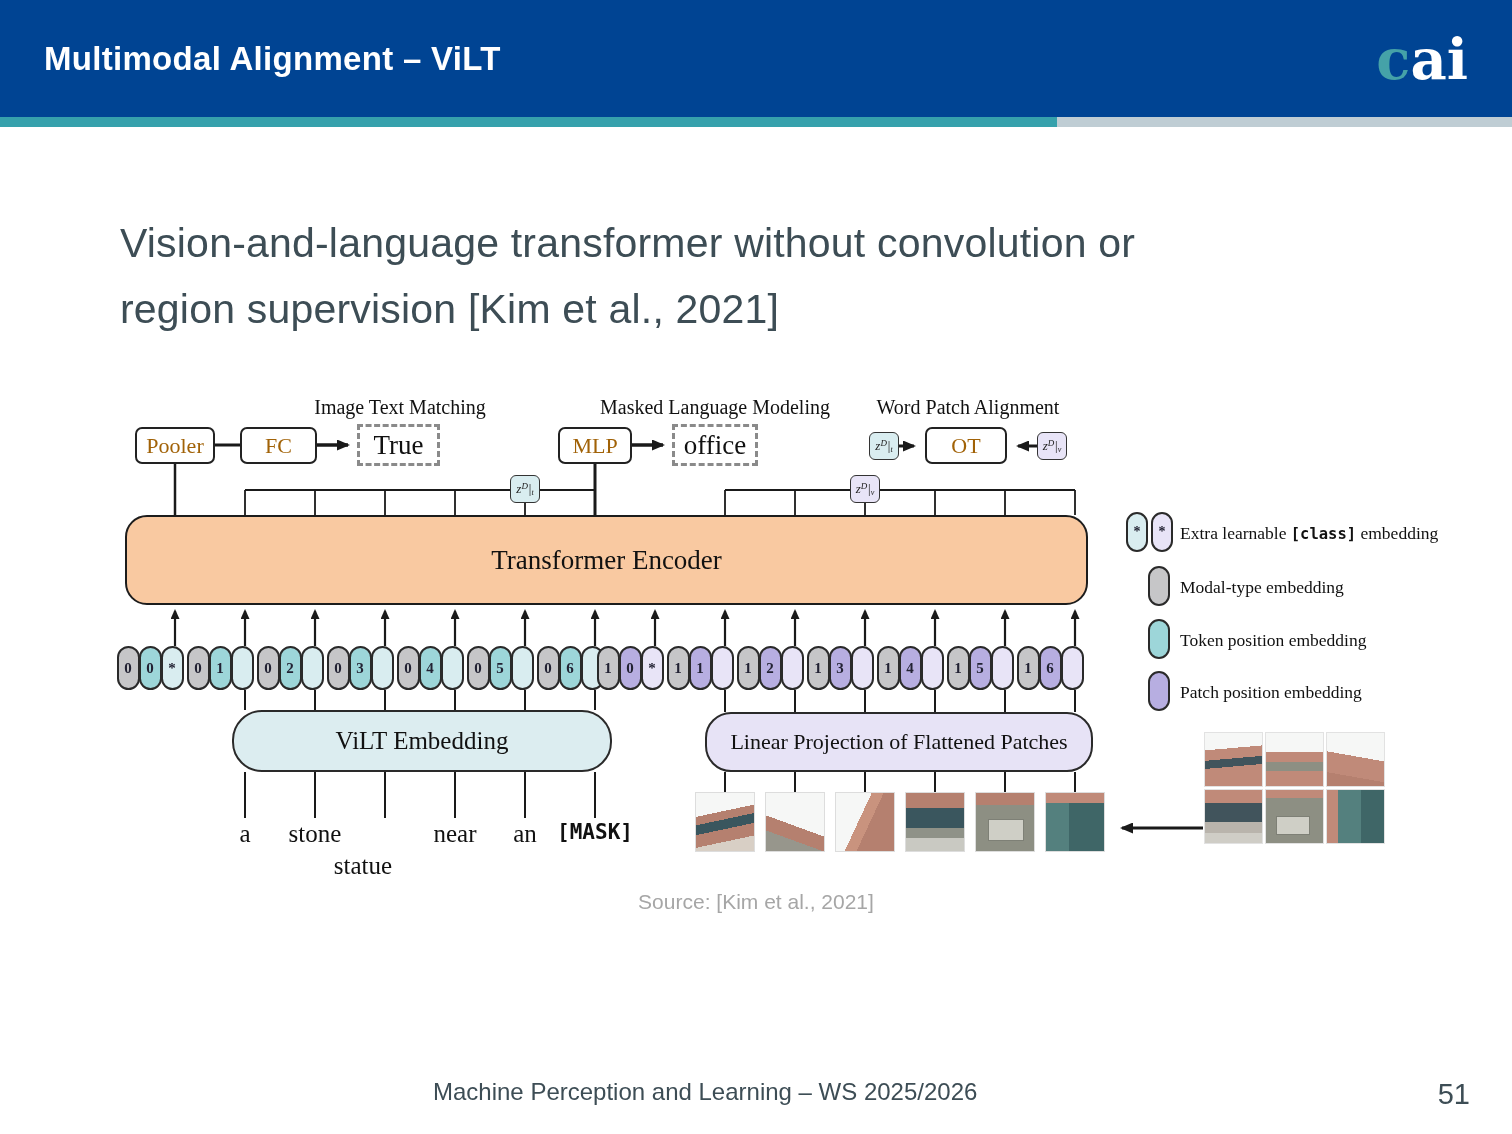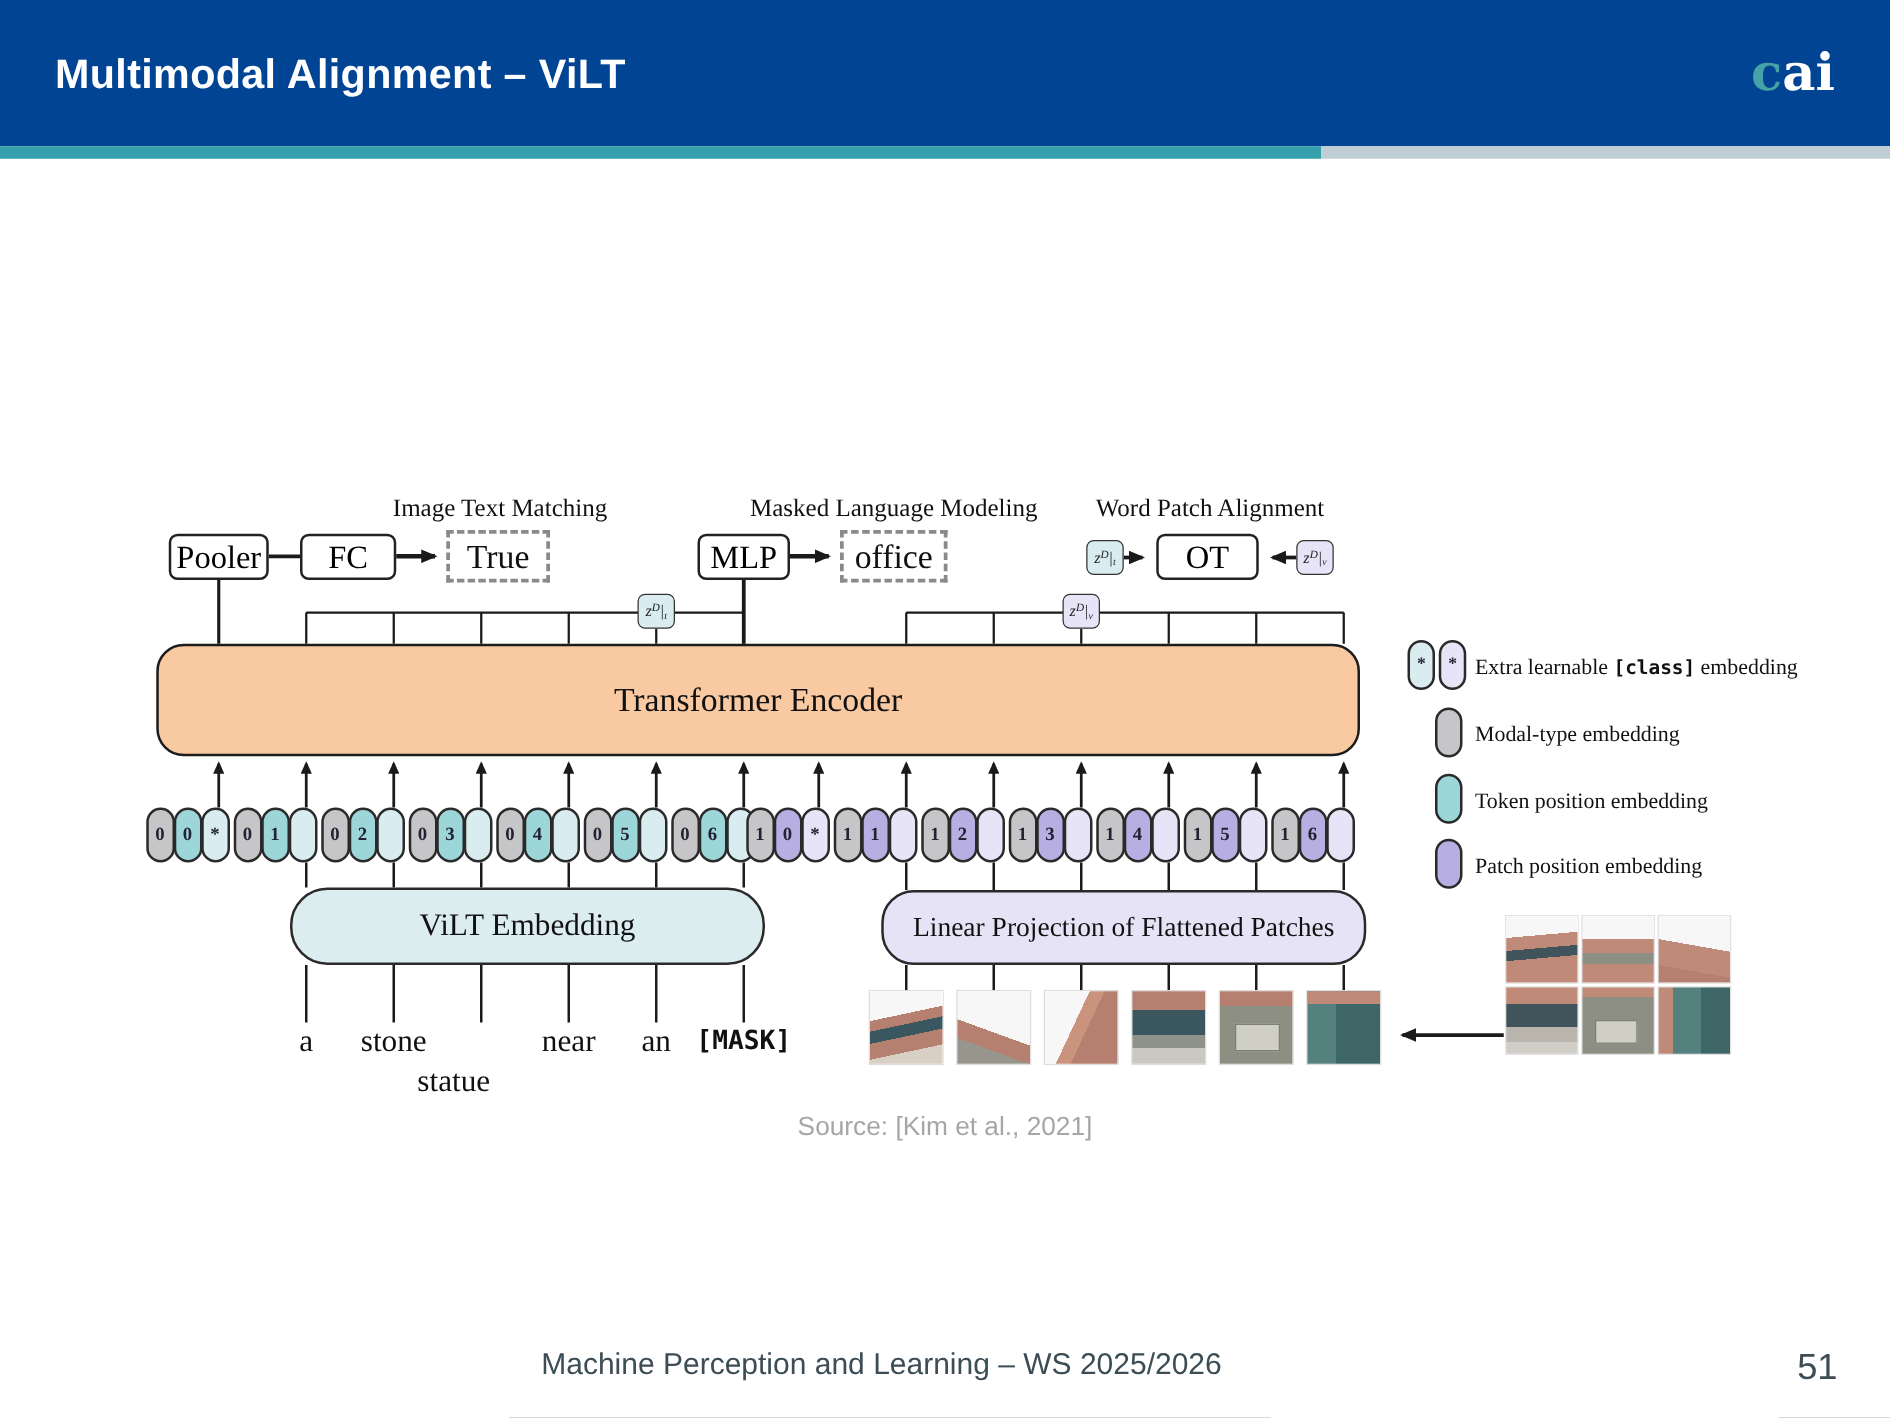--- a/index.html
+++ b/index.html
@@ -17,7 +17,7 @@
   #hdr{position:absolute;left:0;top:0;width:1512px;height:117px;background:var(--header-blue);
        display:flex;align-items:center;justify-content:space-between;padding:0 44px;}
   #hdr .title{color:#fff;font-size:33px;font-weight:600;letter-spacing:.3px;}
-  #hdr .logo{font-family:"DejaVu Serif",serif;font-weight:bold;font-size:41px;line-height:1;}
+  #hdr .logo{font-family:"DejaVu Serif",serif;font-weight:bold;font-size:56px;line-height:1;}
   #hdr .logo .c{color:var(--logo-teal);} #hdr .logo .ai{color:#fff;}
   #accent{position:absolute;left:0;top:117px;width:1512px;height:10px;display:flex;}
   #accent .t{width:1057px;height:10px;background:var(--accent-teal);}

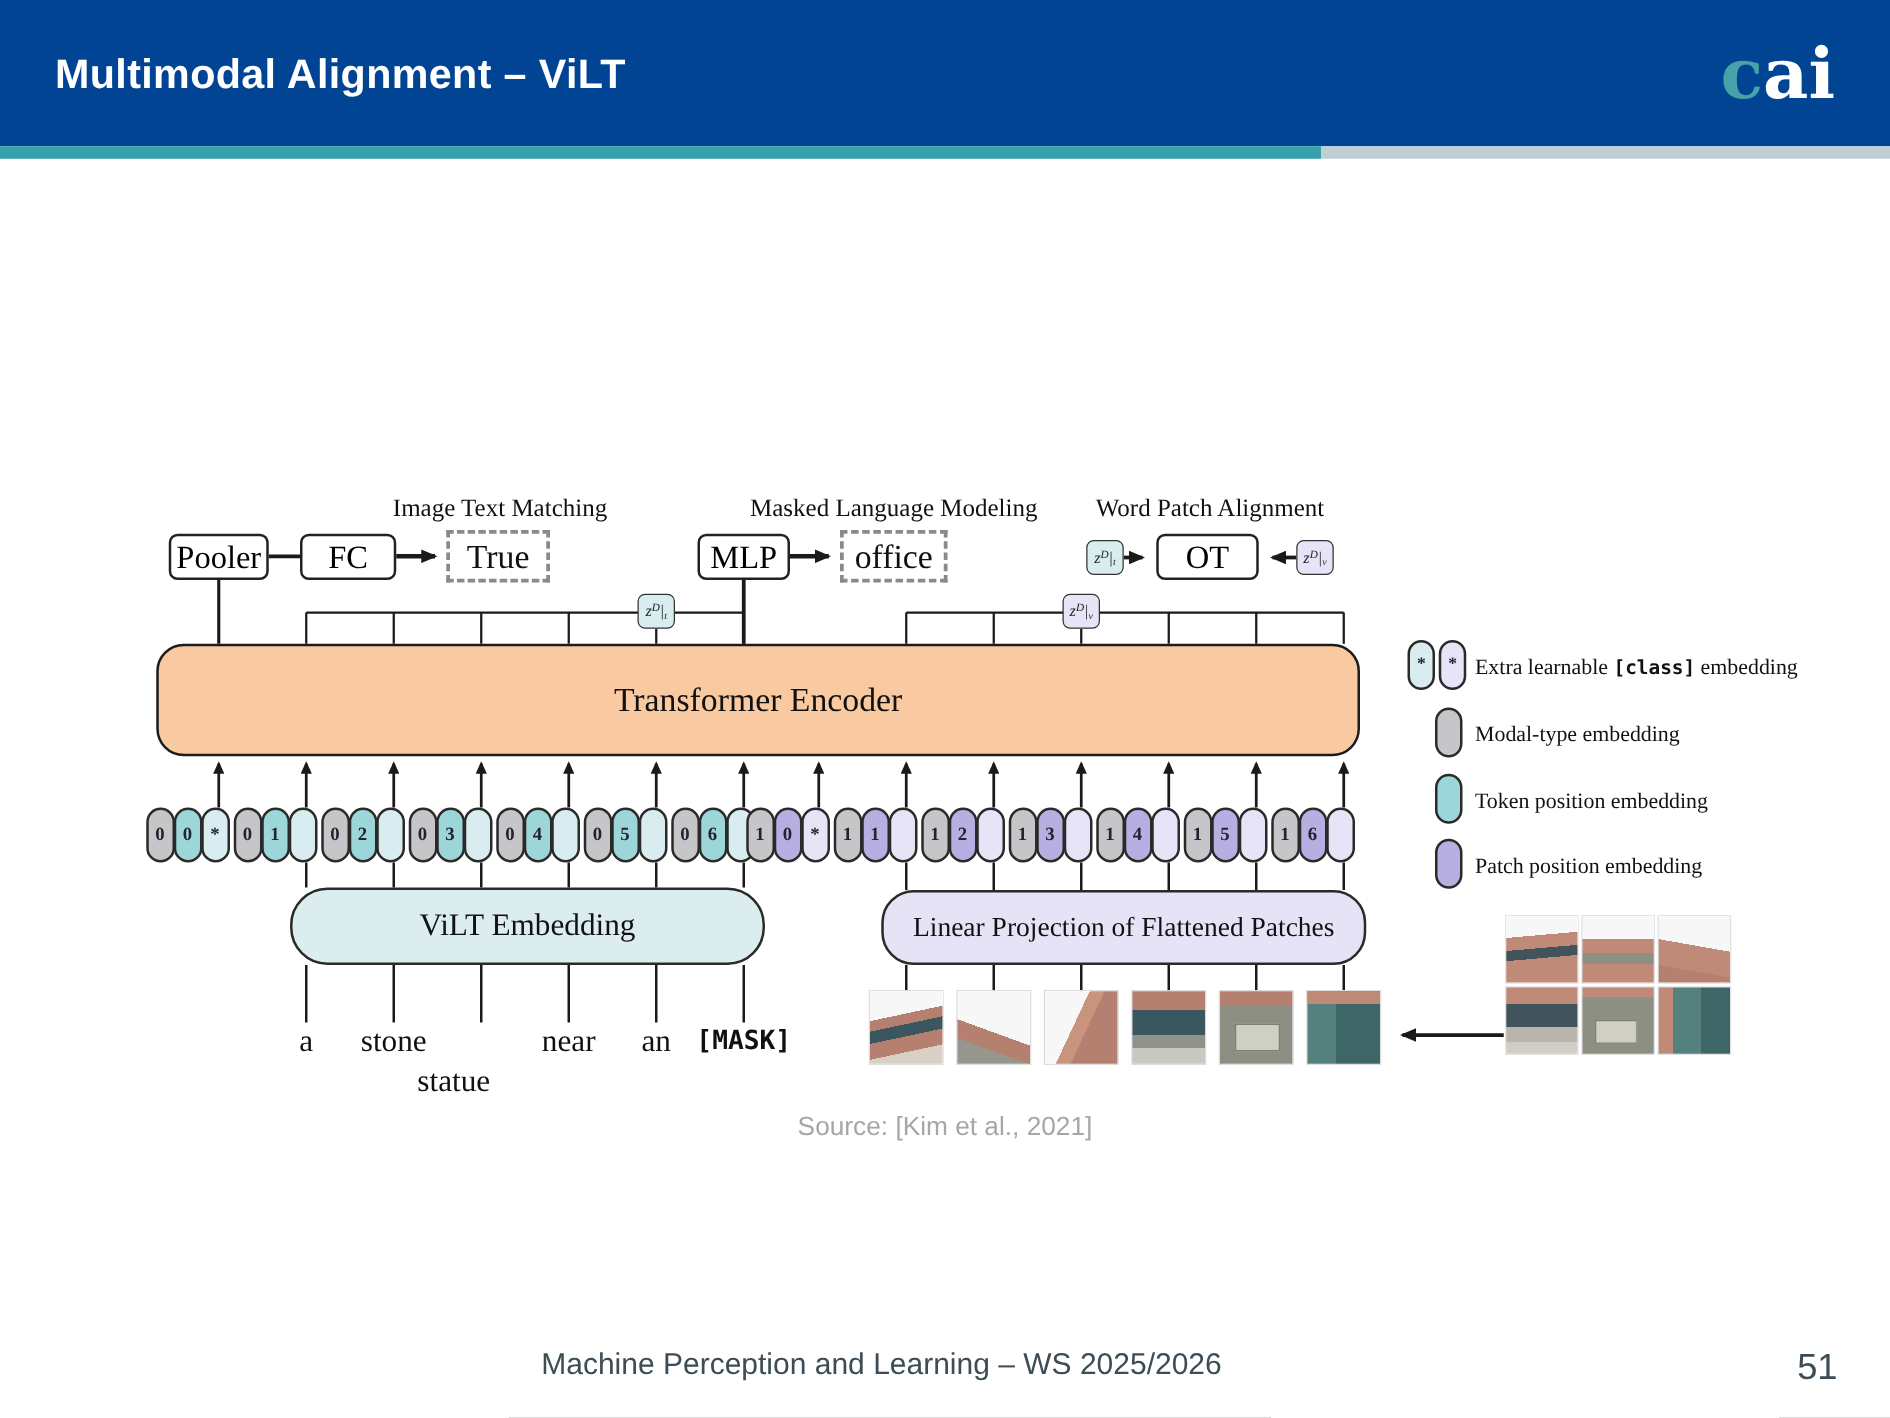--- a/index.html
+++ b/index.html
@@ -106,6 +106,10 @@
     <div class="g"></div>
   </div>
 
+  <div id="heading">
+    <div>Vision-and-language transformer without convolution or</div>
+    <div>region supervision [Kim et al., 2021]</div>
+  </div>
 
   <div id="fig">
 

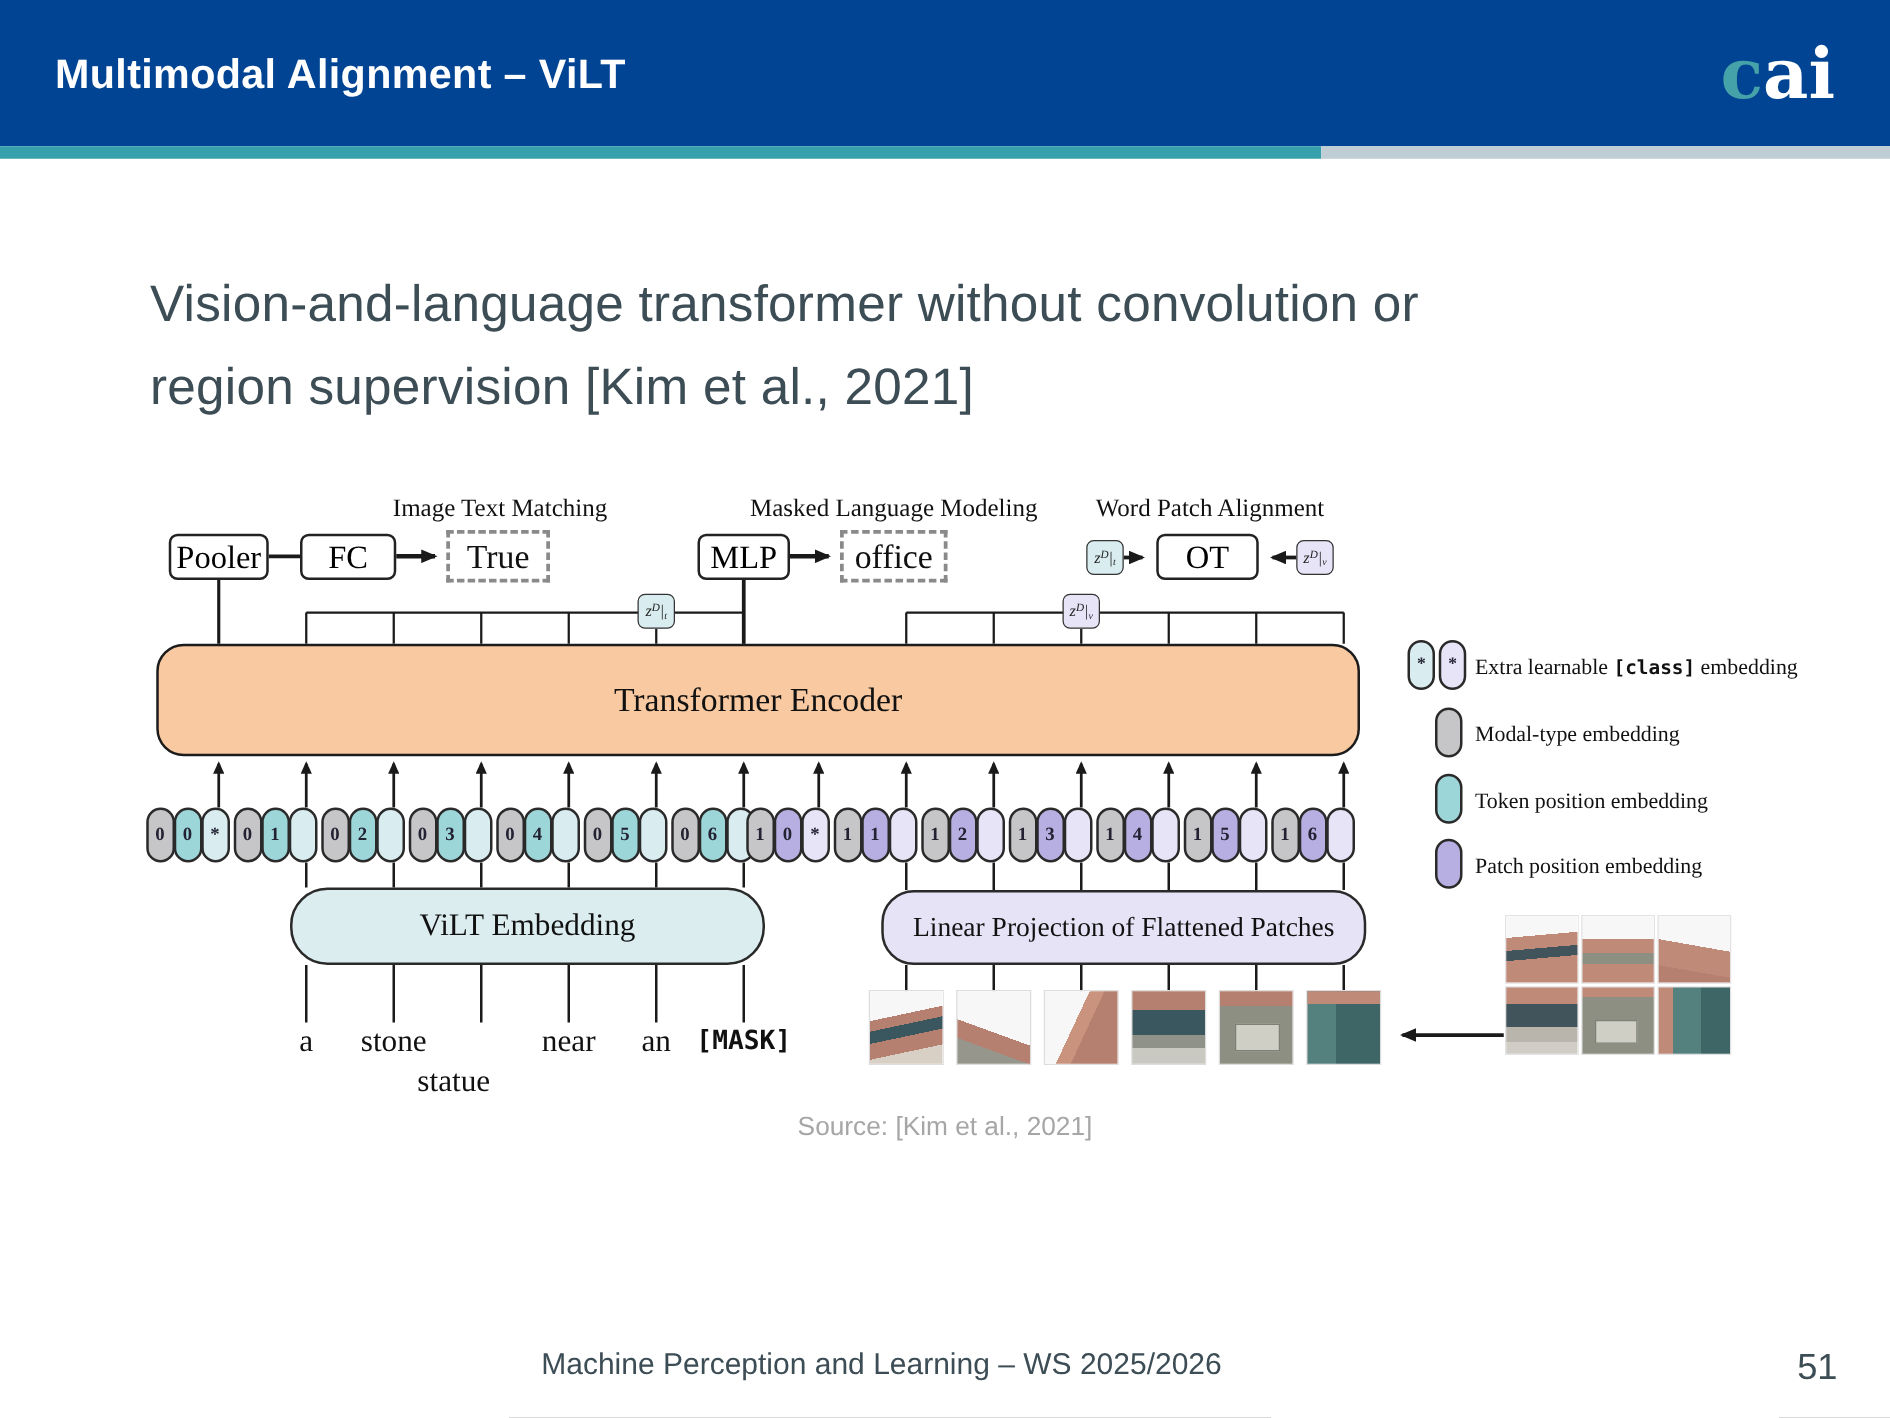--- a/index.html
+++ b/index.html
@@ -32,7 +32,7 @@
   #fig svg{position:absolute;left:0;top:0;z-index:0;}
   .tlabel{position:absolute;top:6px;transform:translateX(-50%);font-size:20px;color:#111;z-index:2;white-space:nowrap;}
   .box{position:absolute;background:#fff;border:2.5px solid #222;border-radius:7px;z-index:2;
-       display:flex;align-items:center;justify-content:center;font-size:26px;color:#000000;}
+       display:flex;align-items:center;justify-content:center;font-size:22px;color:#a16207;}
   .dashed{position:absolute;border:3px dashed #8a8a8a;z-index:2;background:#fff;
        display:flex;align-items:center;justify-content:center;font-size:27px;color:#111;}
   .zbox{position:absolute;width:30px;height:28px;border:1.5px solid #333;border-radius:6px;z-index:2;

